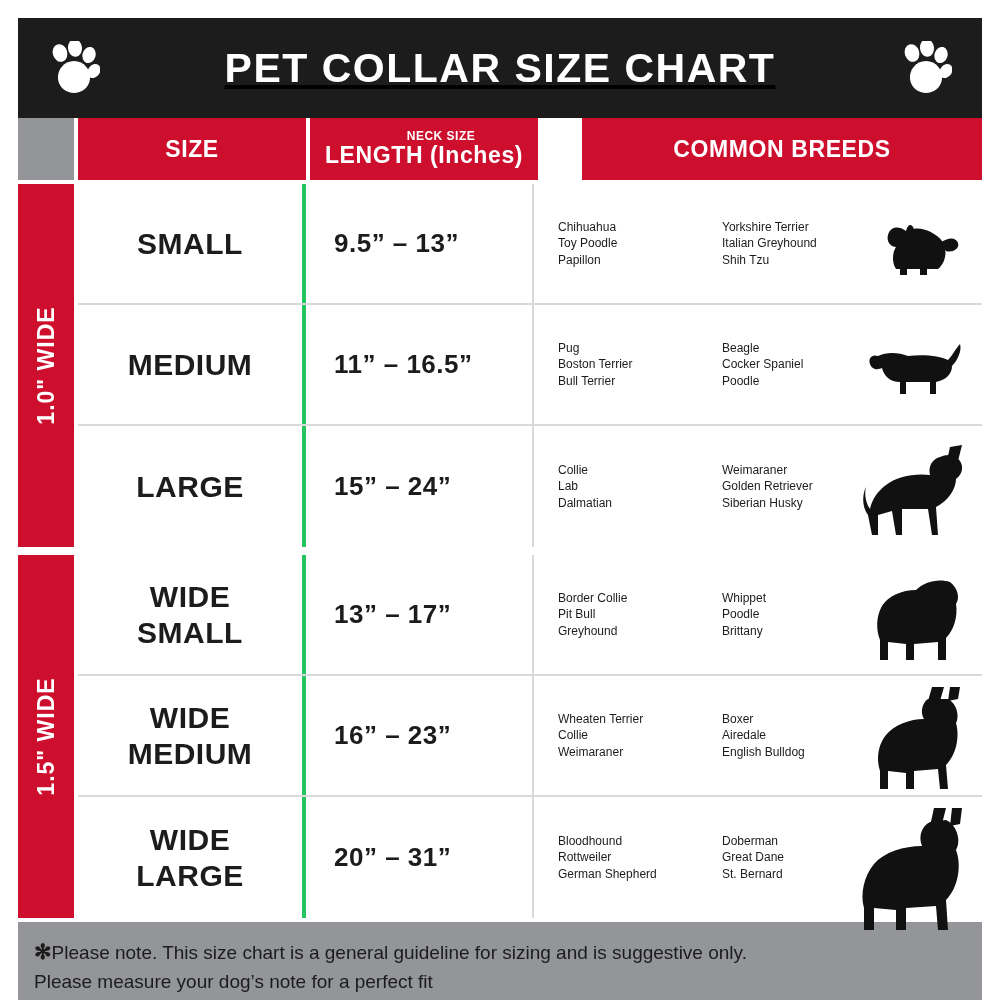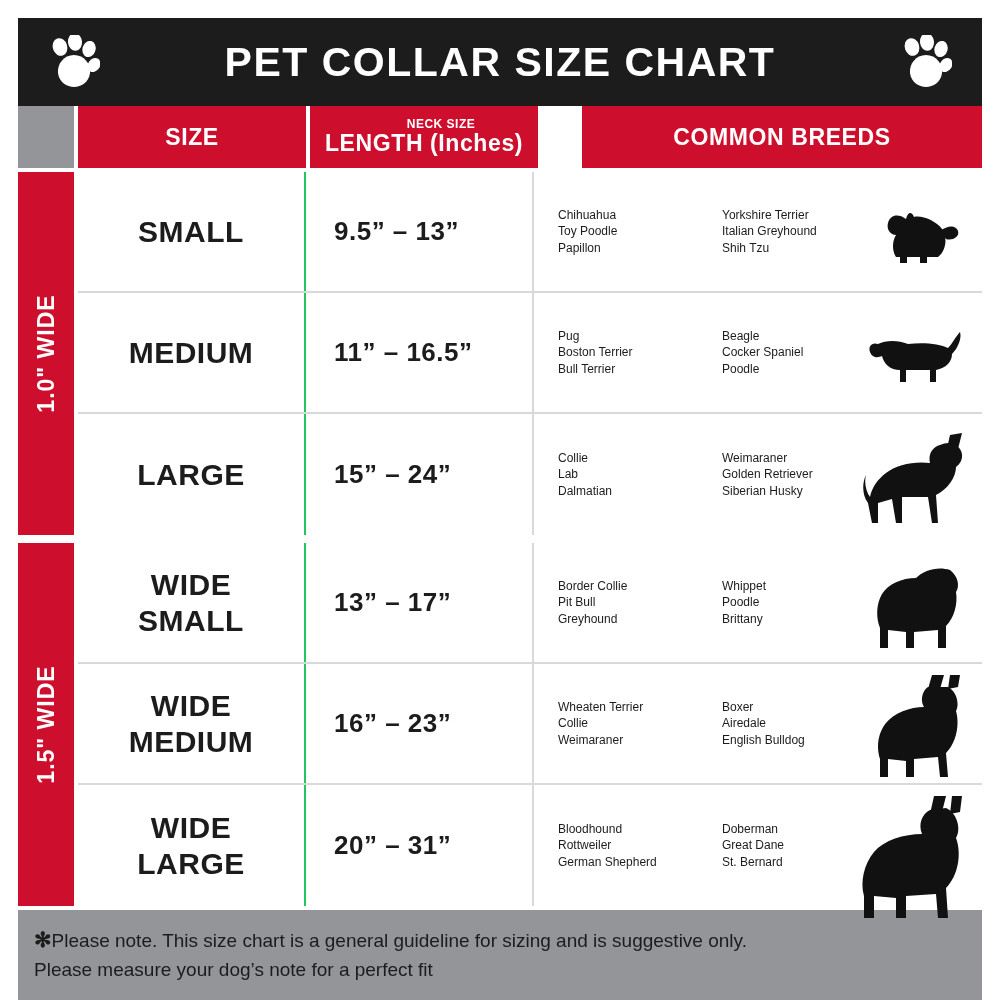--- a/index.html
+++ b/index.html
@@ -24,11 +24,12 @@
   
   .title-bar {
     position: relative;
-    height: 88px;
+    height: 100px;
     background: #1c1c1c;
     display: flex;
     align-items: center;
     justify-content: center;
+    text-decoration: underline;
   }
   .title-text {
     color: #ffffff;

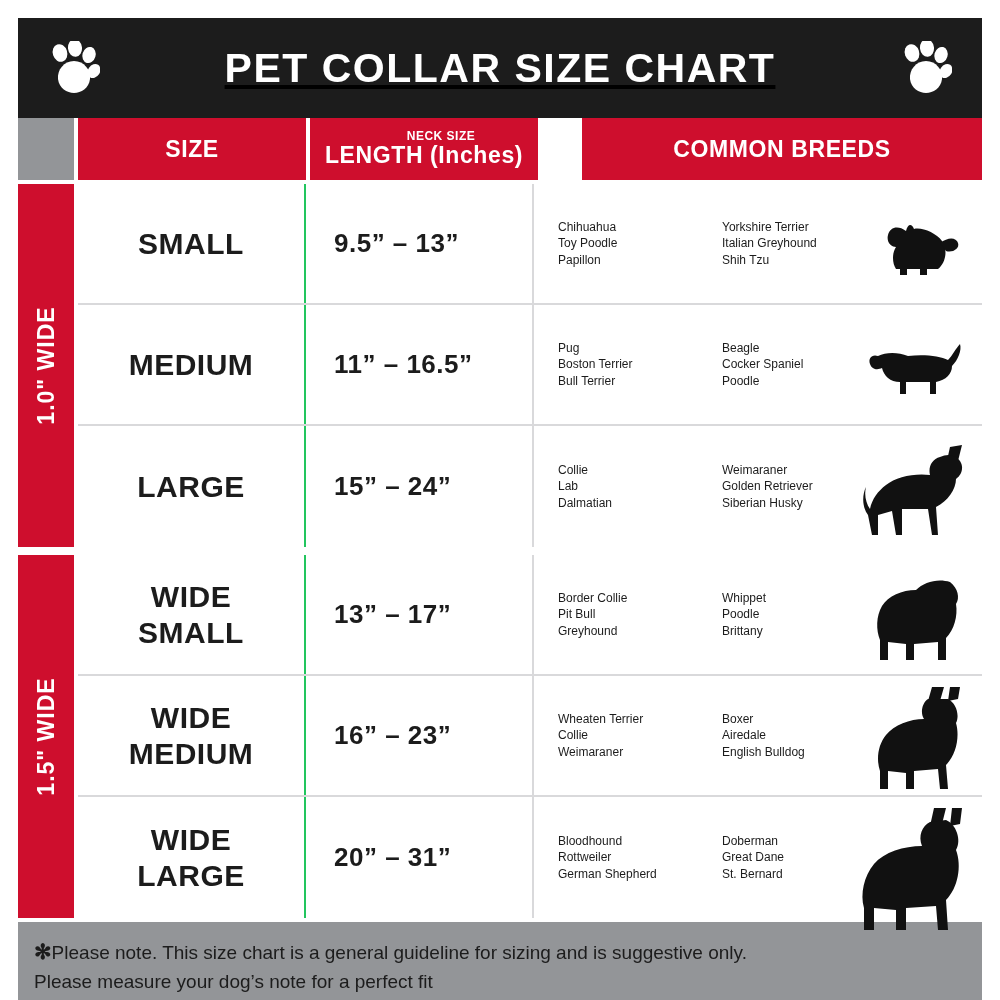--- a/index.html
+++ b/index.html
@@ -140,7 +140,7 @@
     color: #1c1c1c;
     letter-spacing: 0.5px;
     line-height: 1.18;
-    border-right: 2px solid #22c55e;
+    border-right: 4px solid #22c55e;
   }
   .cell-length {
     width: 228px;

